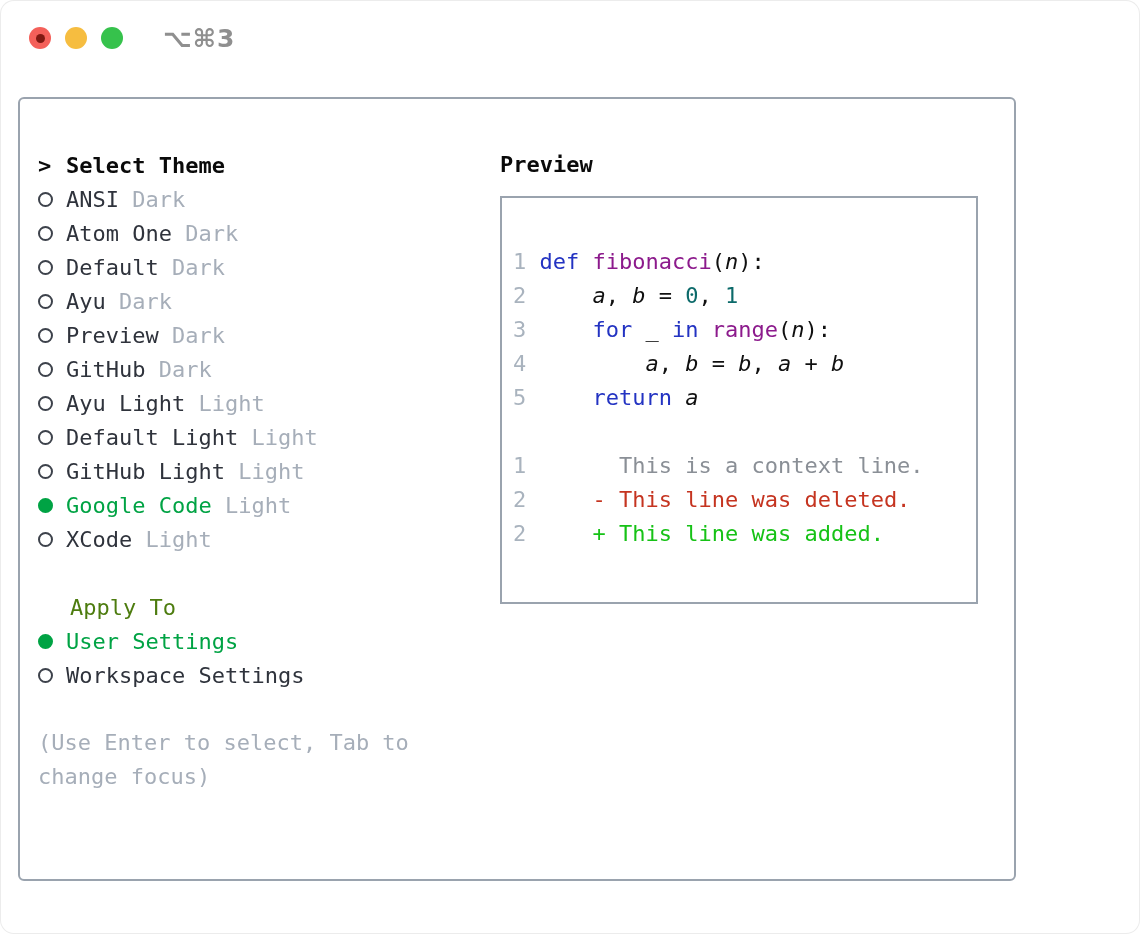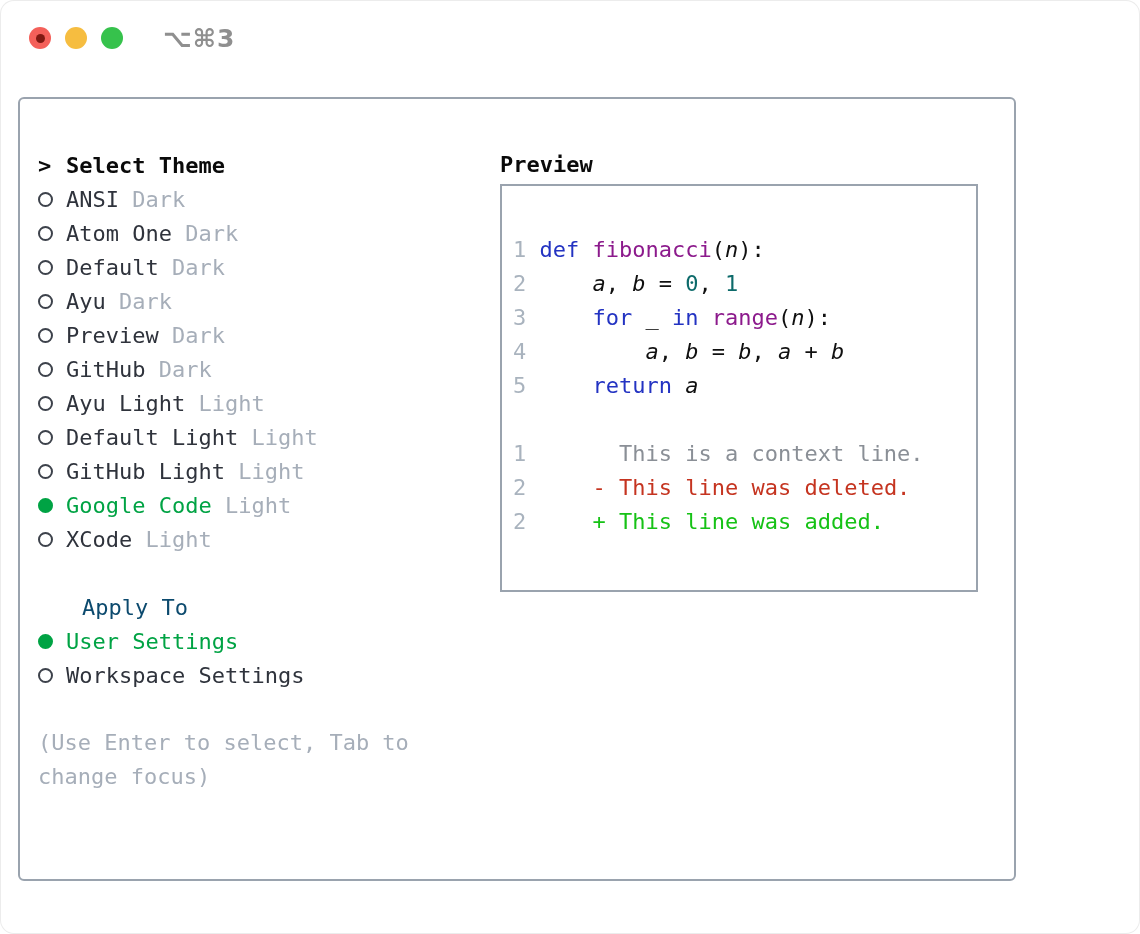--- a/index.html
+++ b/index.html
@@ -45,7 +45,7 @@
   .right{position:absolute;left:480px;top:49px;}
   .preview-label{height:34px;line-height:34px;font-size:22px;font-weight:bold;color:#0a0a0a;}
   .preview-box{
-    margin-top:2px;width:478px;height:408px;box-sizing:border-box;background:#fff;
+    margin-top:14px;width:478px;height:408px;box-sizing:border-box;background:#fff;
     border:2px solid var(--panel-border,#9aa3ae);
   }
   pre{margin:0;padding:47px 8px 8px 11px;font-family:"DejaVu Sans Mono",monospace;font-size:22px;line-height:34px;}

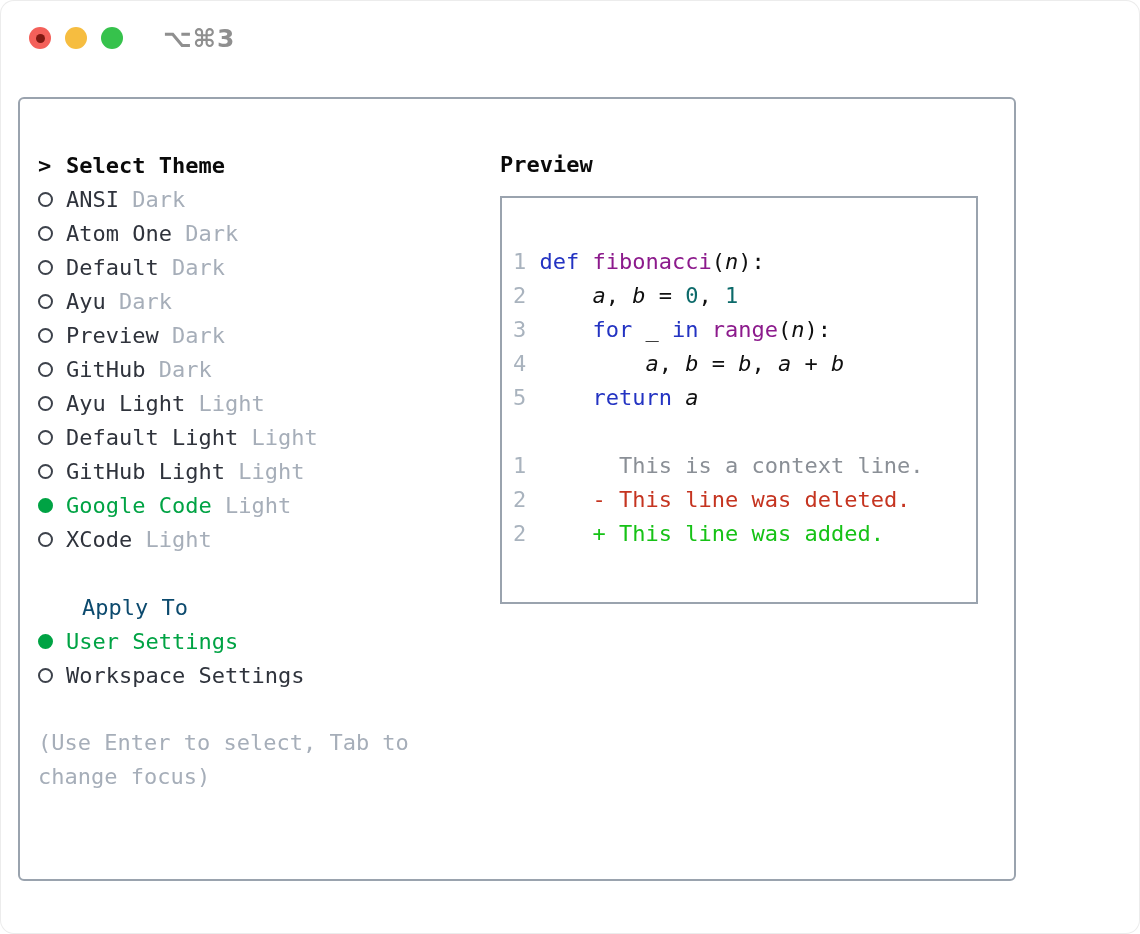--- a/index.html
+++ b/index.html
@@ -38,7 +38,7 @@
   .iname{color:var(--item-text,#2f333c);}
   .iname.selgreen{color:var(--accent-green,#00a344);}
   .ivariant{color:var(--muted,#a6aeb9);}
-  .apply-label{margin-left:44px;color:#0c4a6e;}
+  .apply-label{margin-left:32px;color:#4d7c0f;}
   .spacer{height:34px;}
   .hint{font-size:22px;line-height:34px;color:var(--muted,#a6aeb9);width:432px;white-space:normal;}
   

